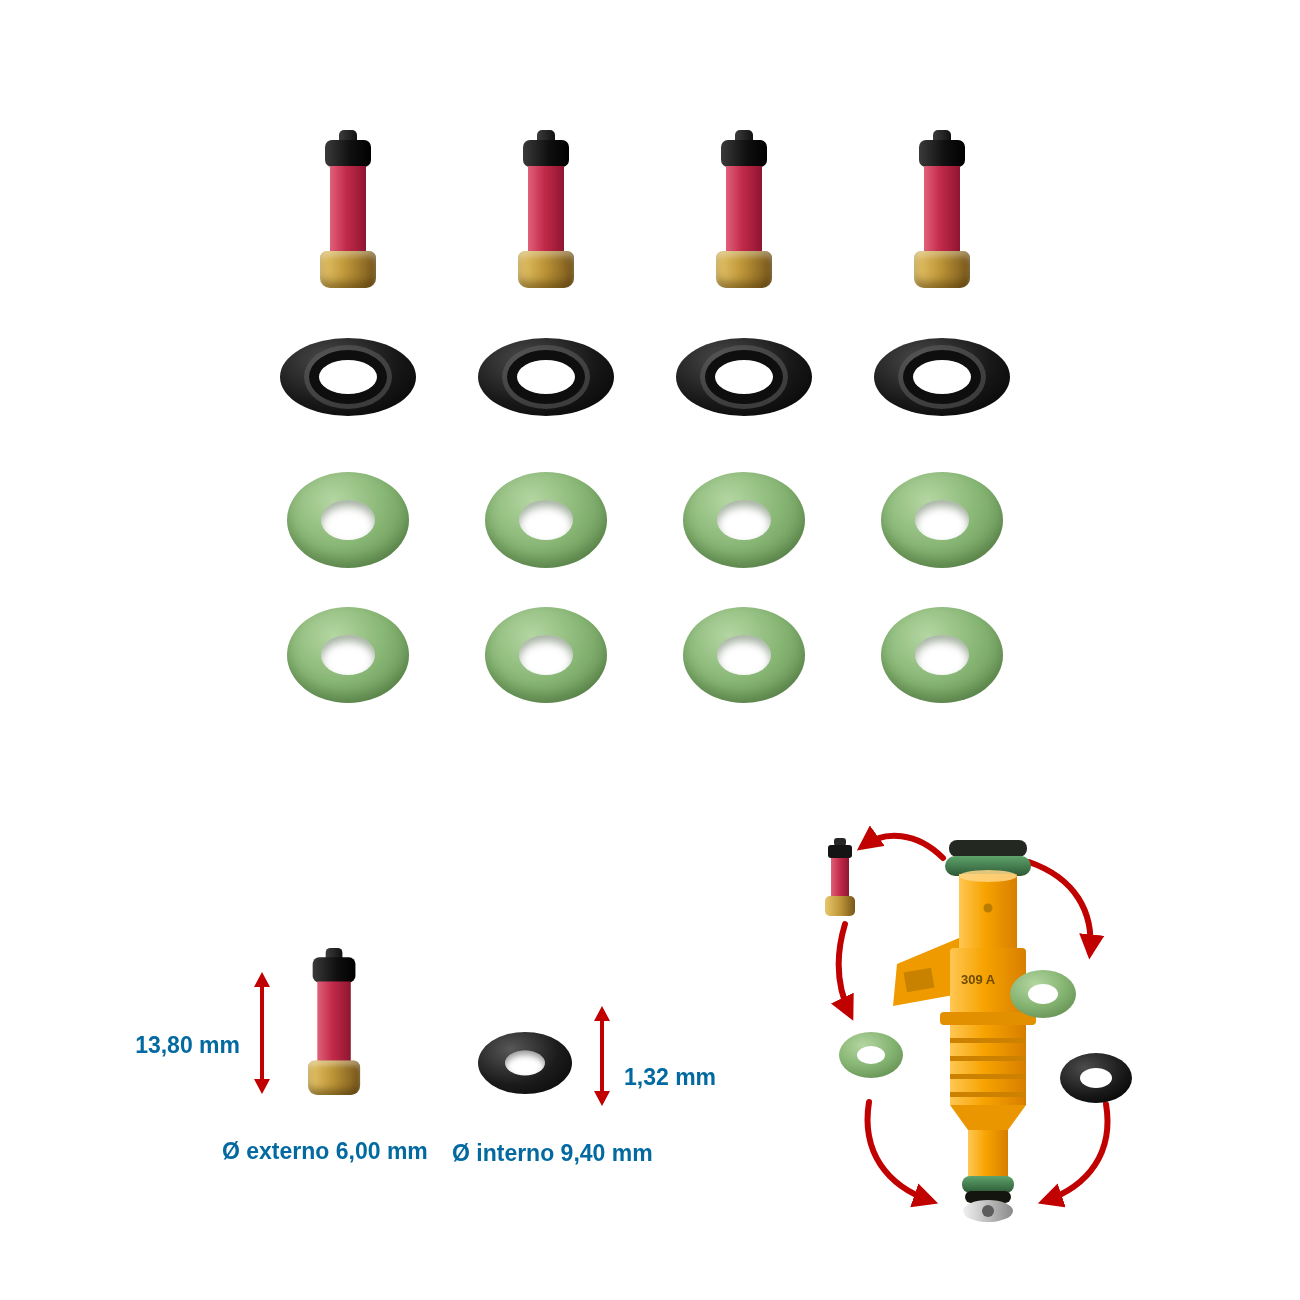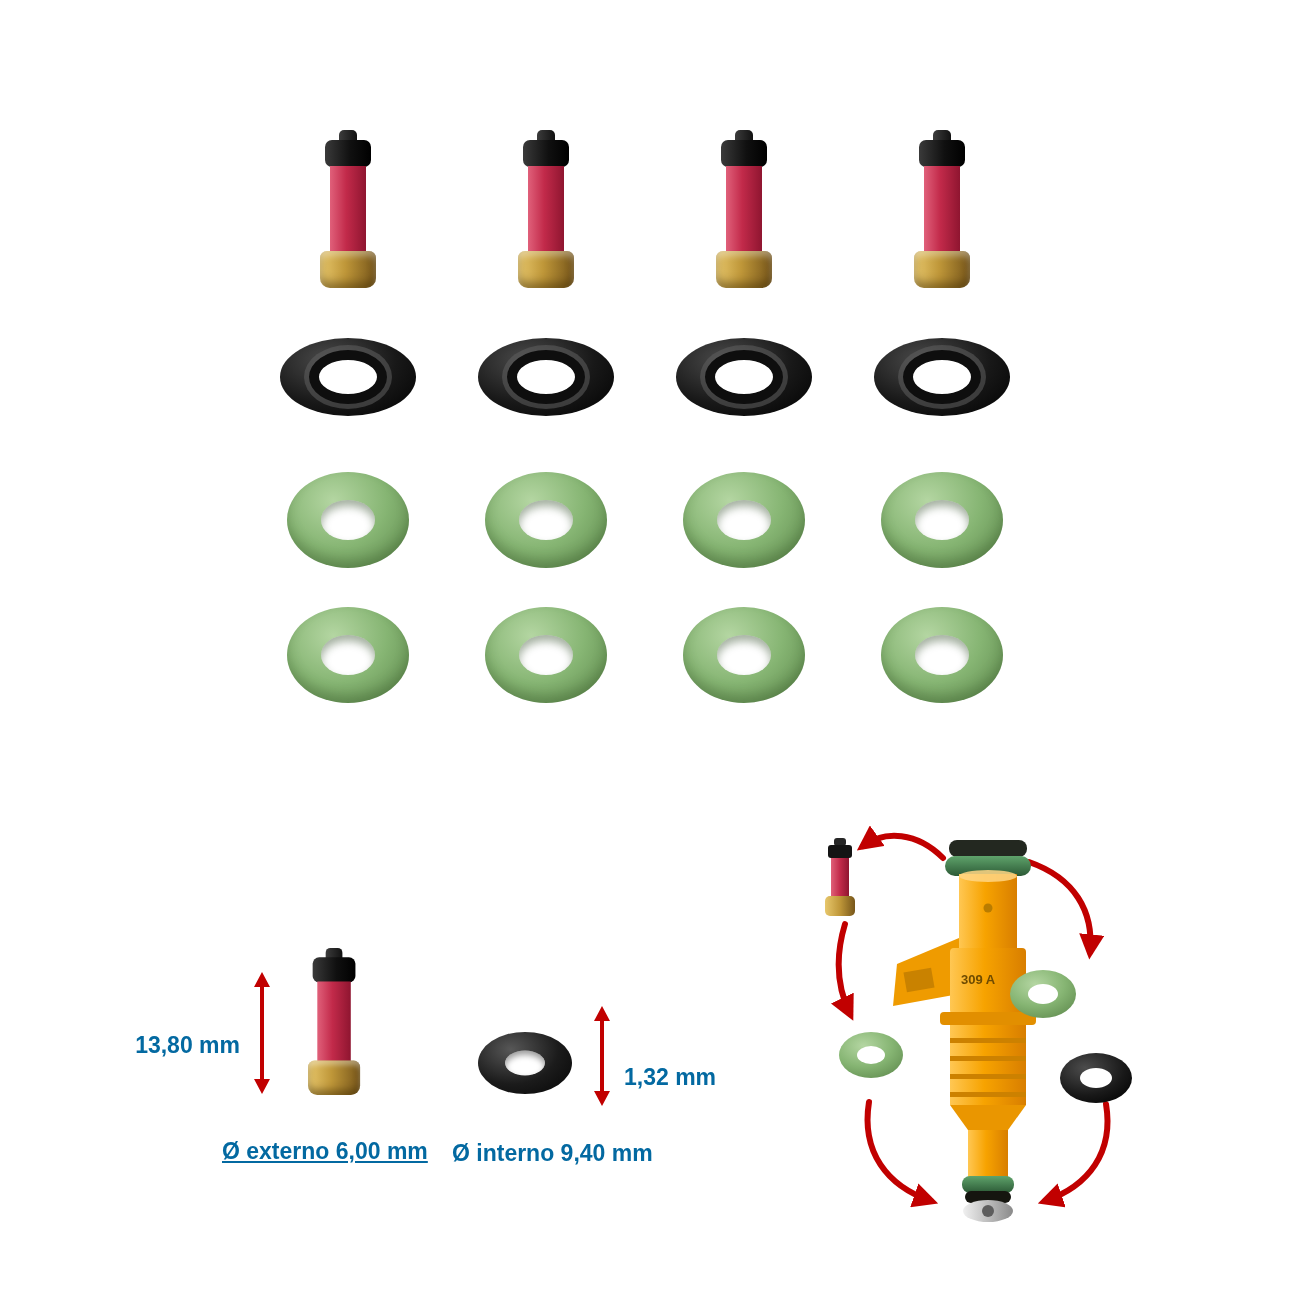--- a/index.html
+++ b/index.html
@@ -189,7 +189,7 @@
 
   <div class="dim-label" style="left:118px;top:1004px;width:122px;text-align:right;">13,80 mm</div>
 
-  <div class="dim-label" style="left:222px;top:1110px;width:200px;text-align:left;text-decoration:underline;">Ø externo 6,00 mm</div>
+  <div class="dim-label" style="left:222px;top:1110px;width:200px;text-align:left;">Ø externo 6,00 mm</div>
 
   <div class="abs" style="left:478px;top:1032px;">
     <div class="flat-seal">

